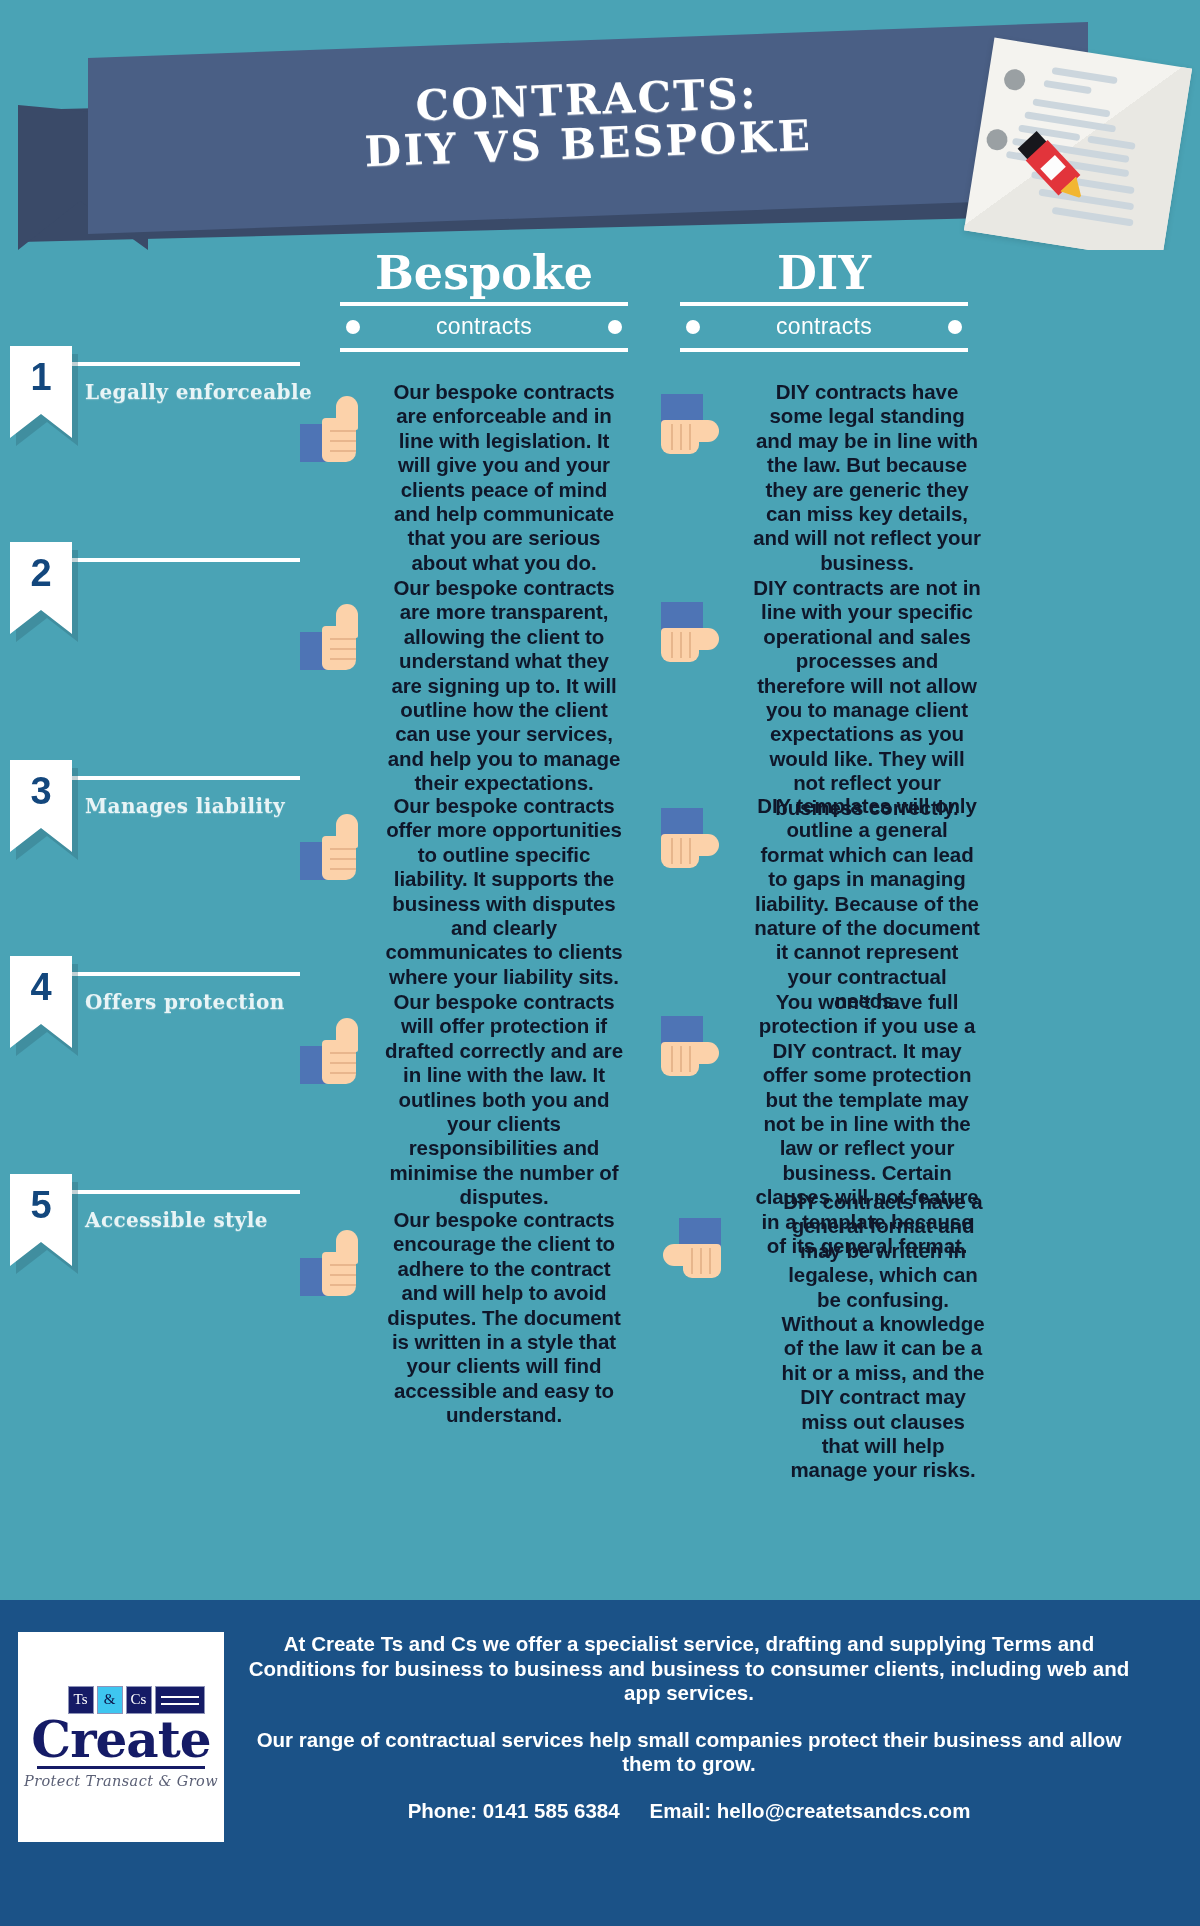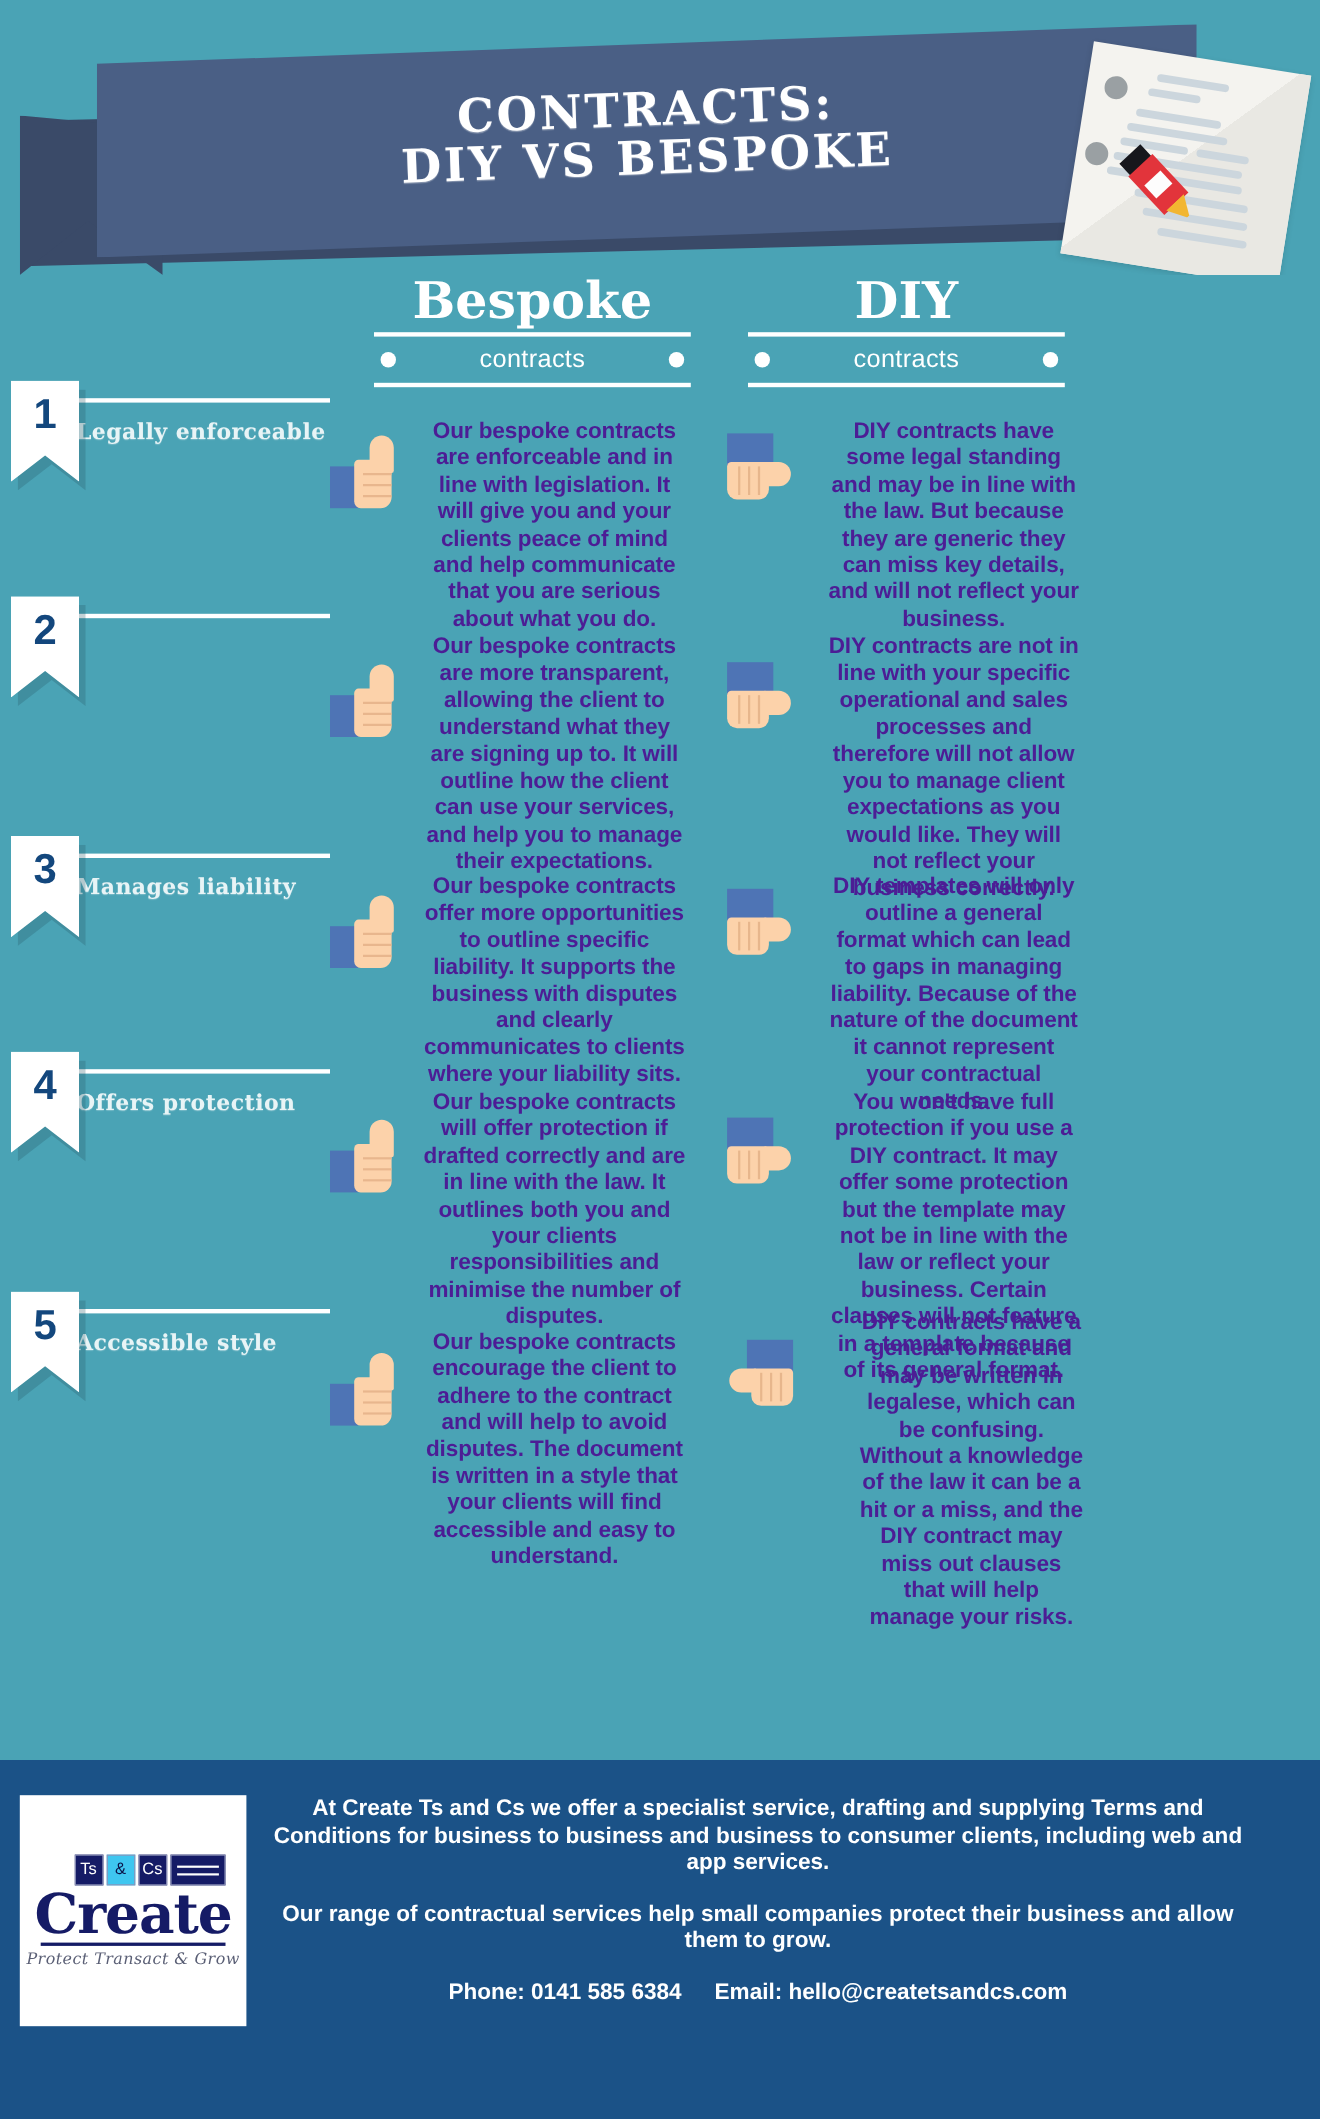--- a/index.html
+++ b/index.html
@@ -200,7 +200,7 @@
 
   .row-label {
     position: absolute;
-    left: 69px;
+    left: 85px;
     top: 18px;
     width: 230px;
     font-family: "DejaVu Serif", serif;

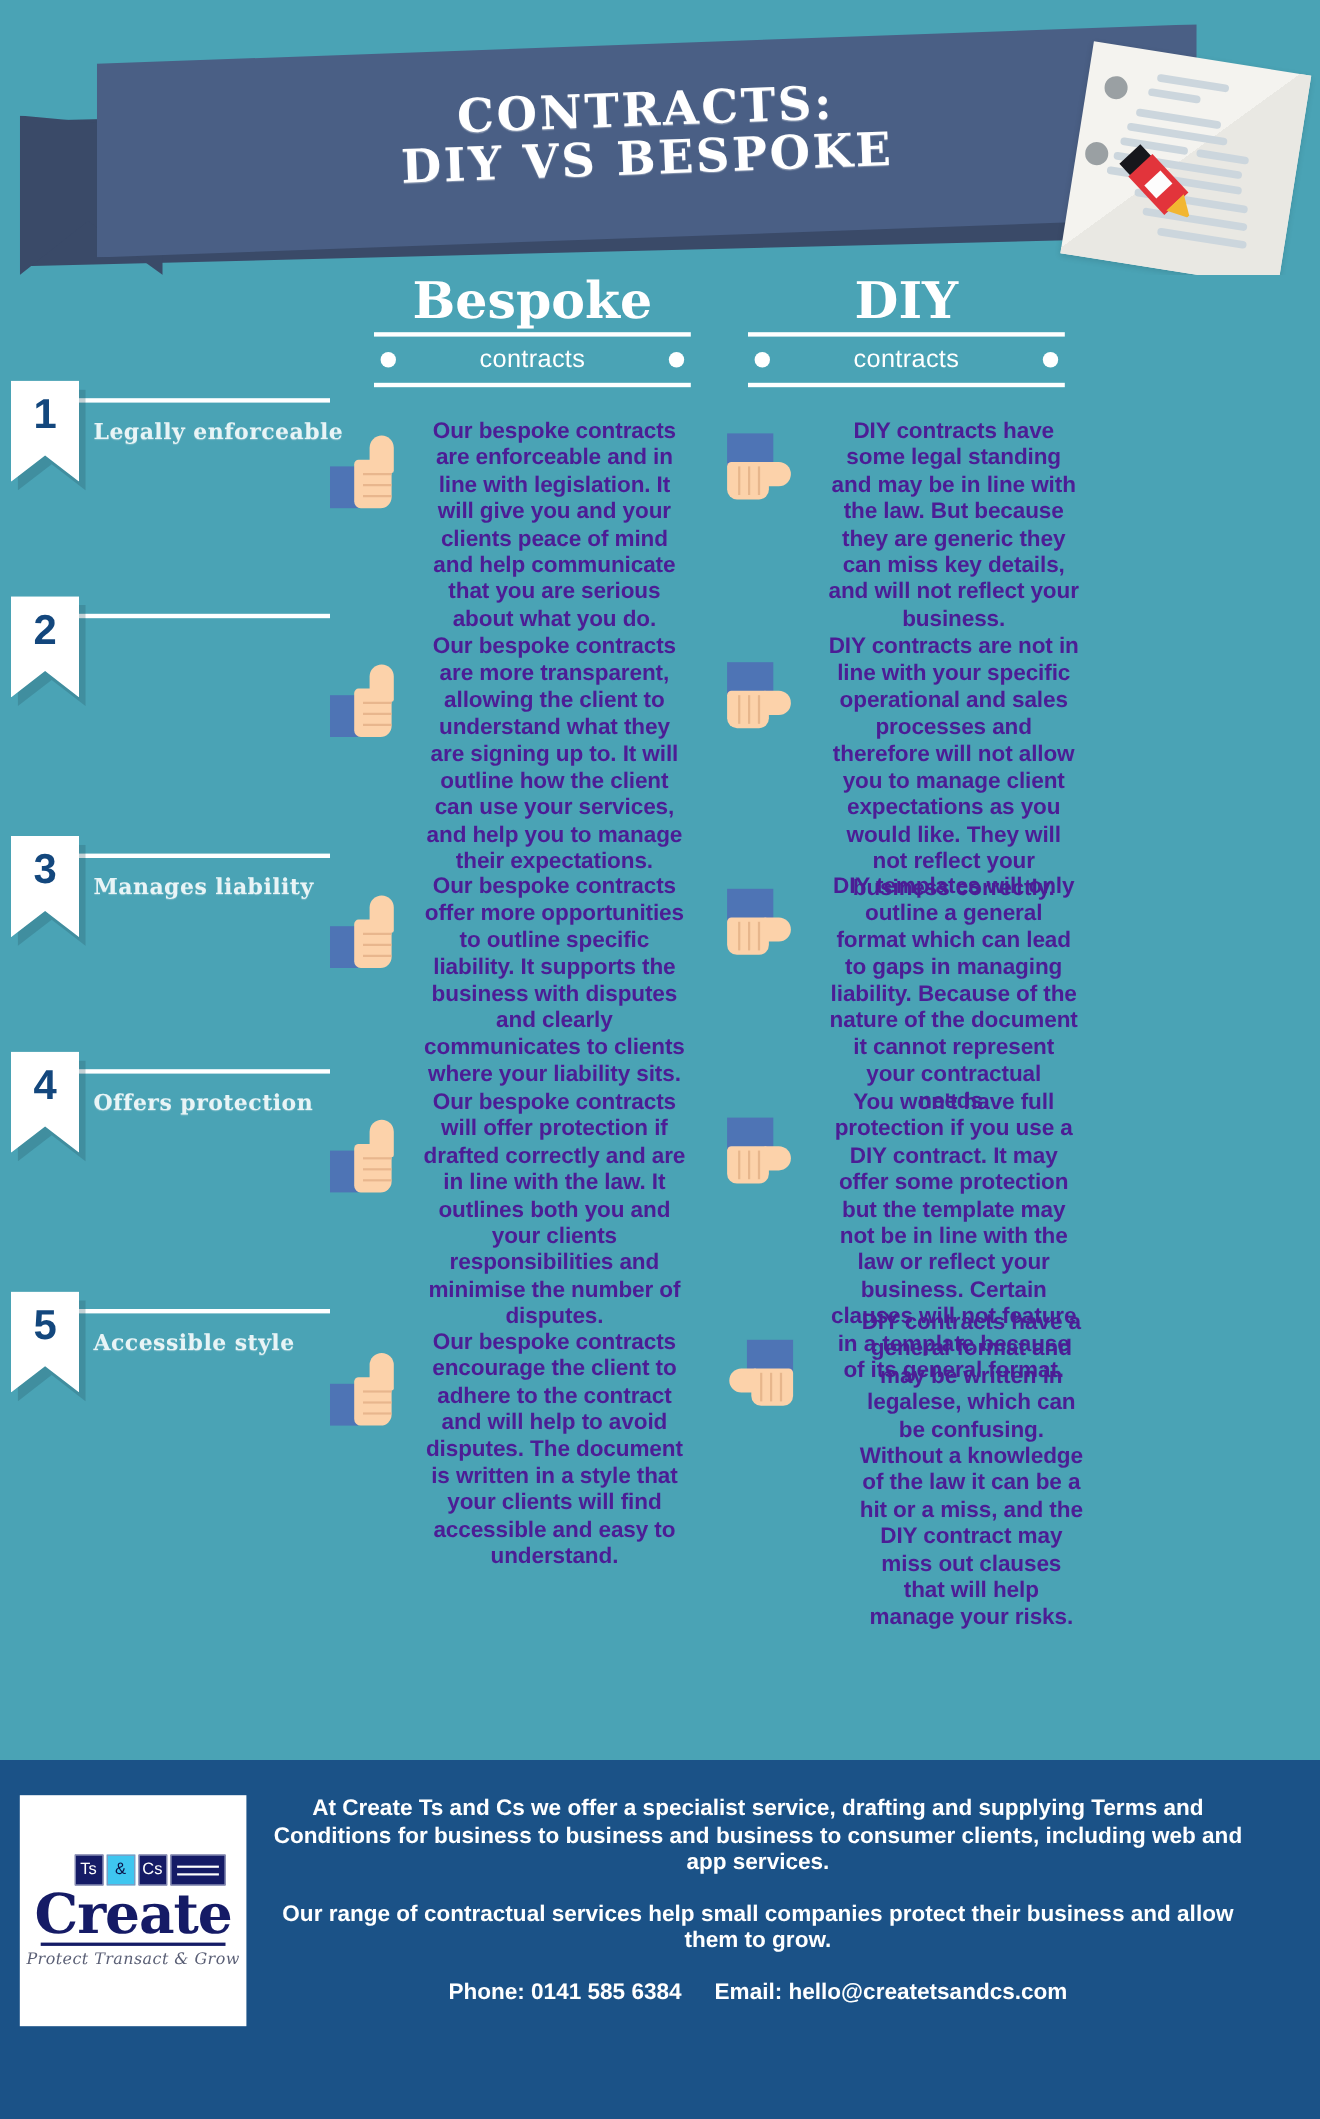--- a/index.html
+++ b/index.html
@@ -220,7 +220,7 @@
   .cell.diy     { left: 655px; width: 330px; }
 
   .cell-text {
-    color: #4c1d95;
+    color: #0f172a;
     font-size: 20.5px;
     line-height: 1.19;
     text-align: center;

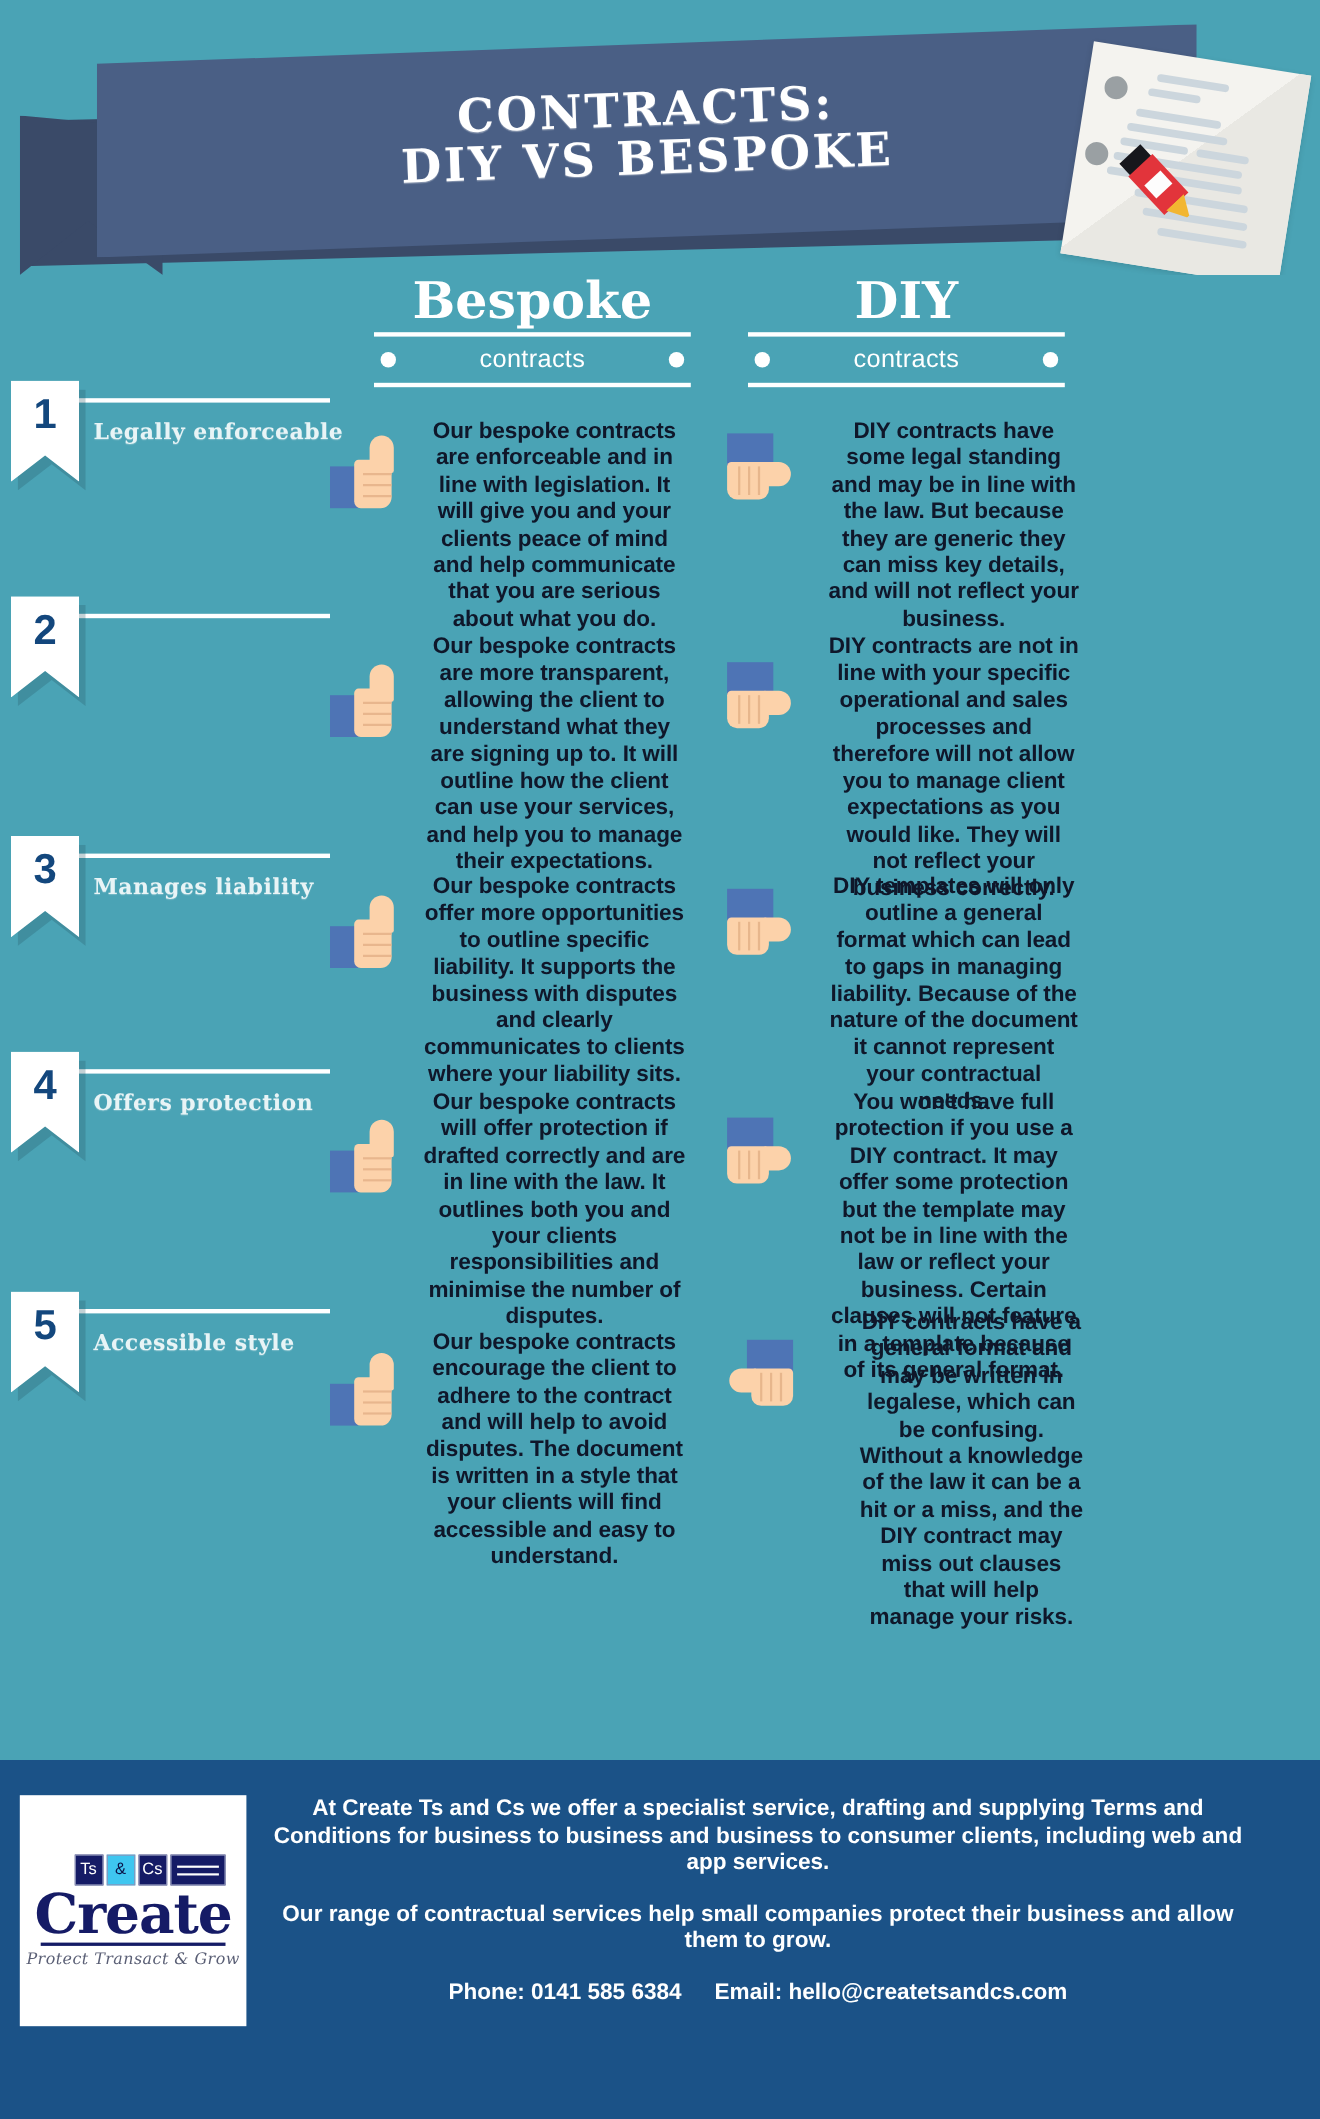--- a/index.html
+++ b/index.html
@@ -286,7 +286,7 @@
     width: 26px; height: 28px;
     background: #151b66;
     color: #ffffff;
-    font-family: Liberation Sans, sans-serif;
+    font-family: Liberation Serif, serif;
     font-size: 15px;
     display: flex; align-items: center; justify-content: center;
     border: 1px solid #8d93b8;

